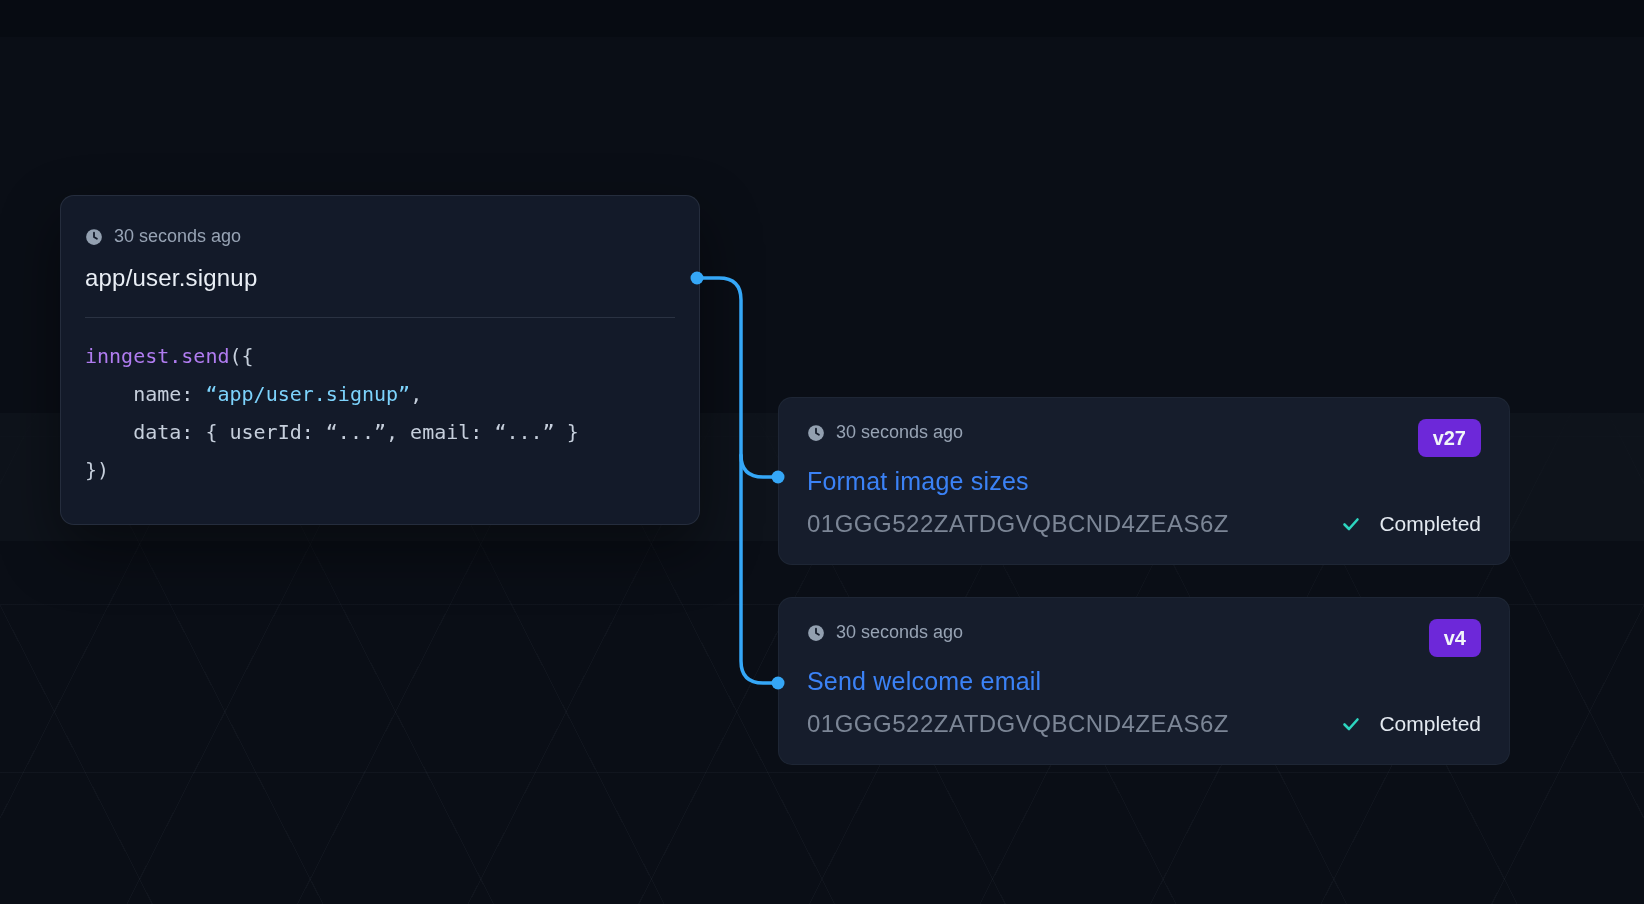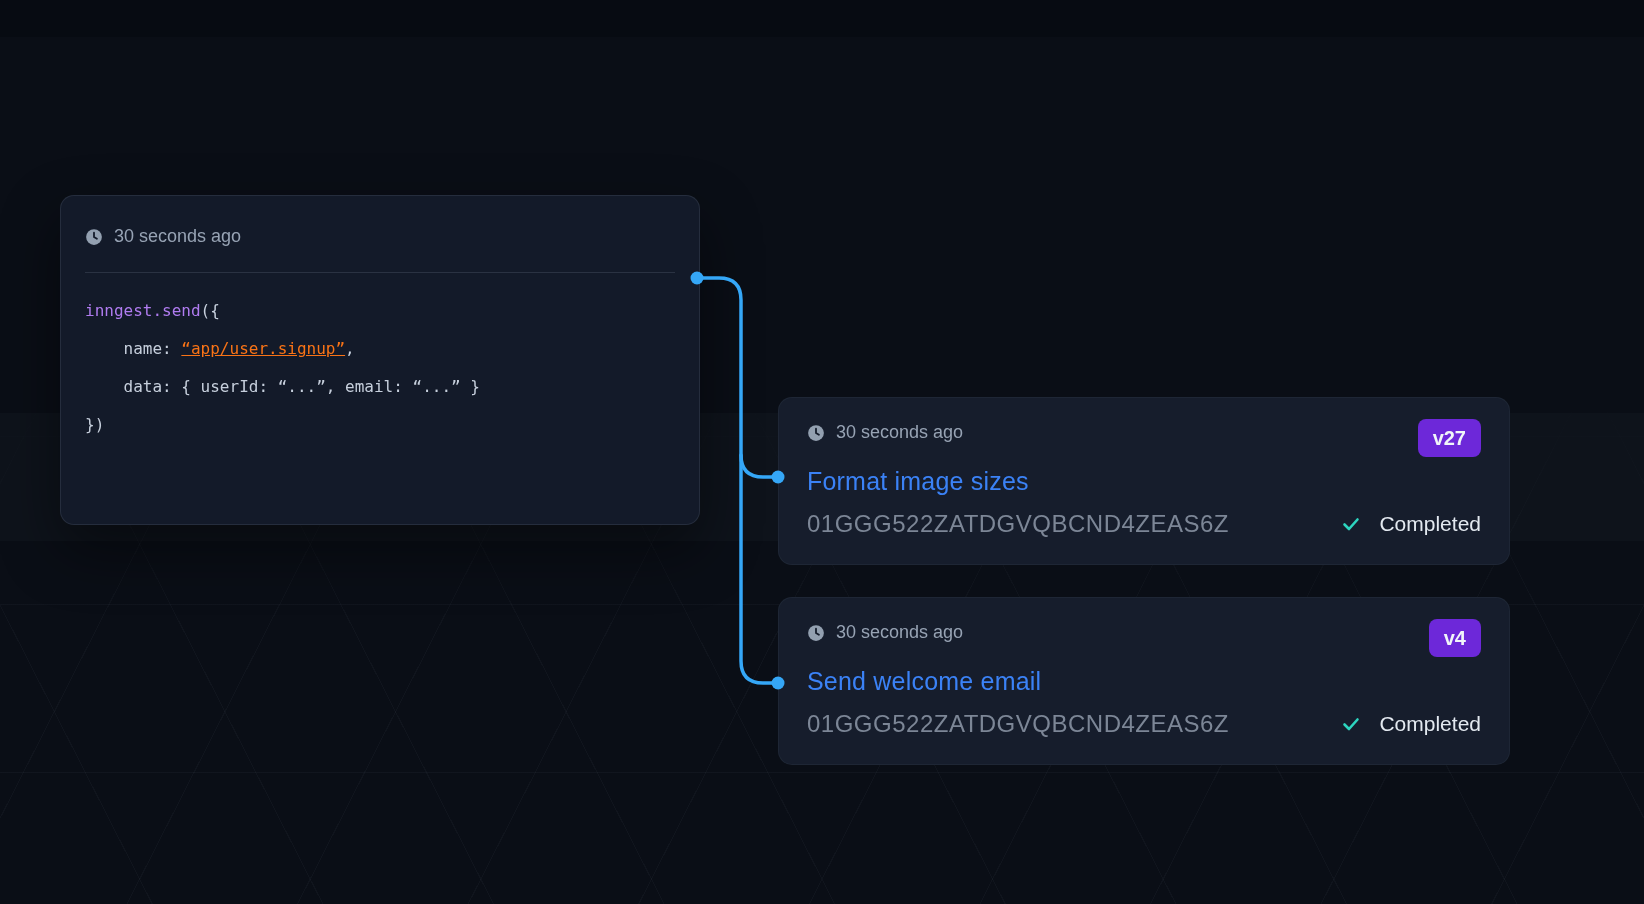--- a/index.html
+++ b/index.html
@@ -87,6 +87,7 @@
       </svg>
       <span>30 seconds ago</span>
     </div>
+    <div class="event-title">app/user.signup</div>
     <div class="divider"></div>
     <div class="code">
       <div class="code-line"><span class="tok-purple">inngest.send</span><span>({</span></div>

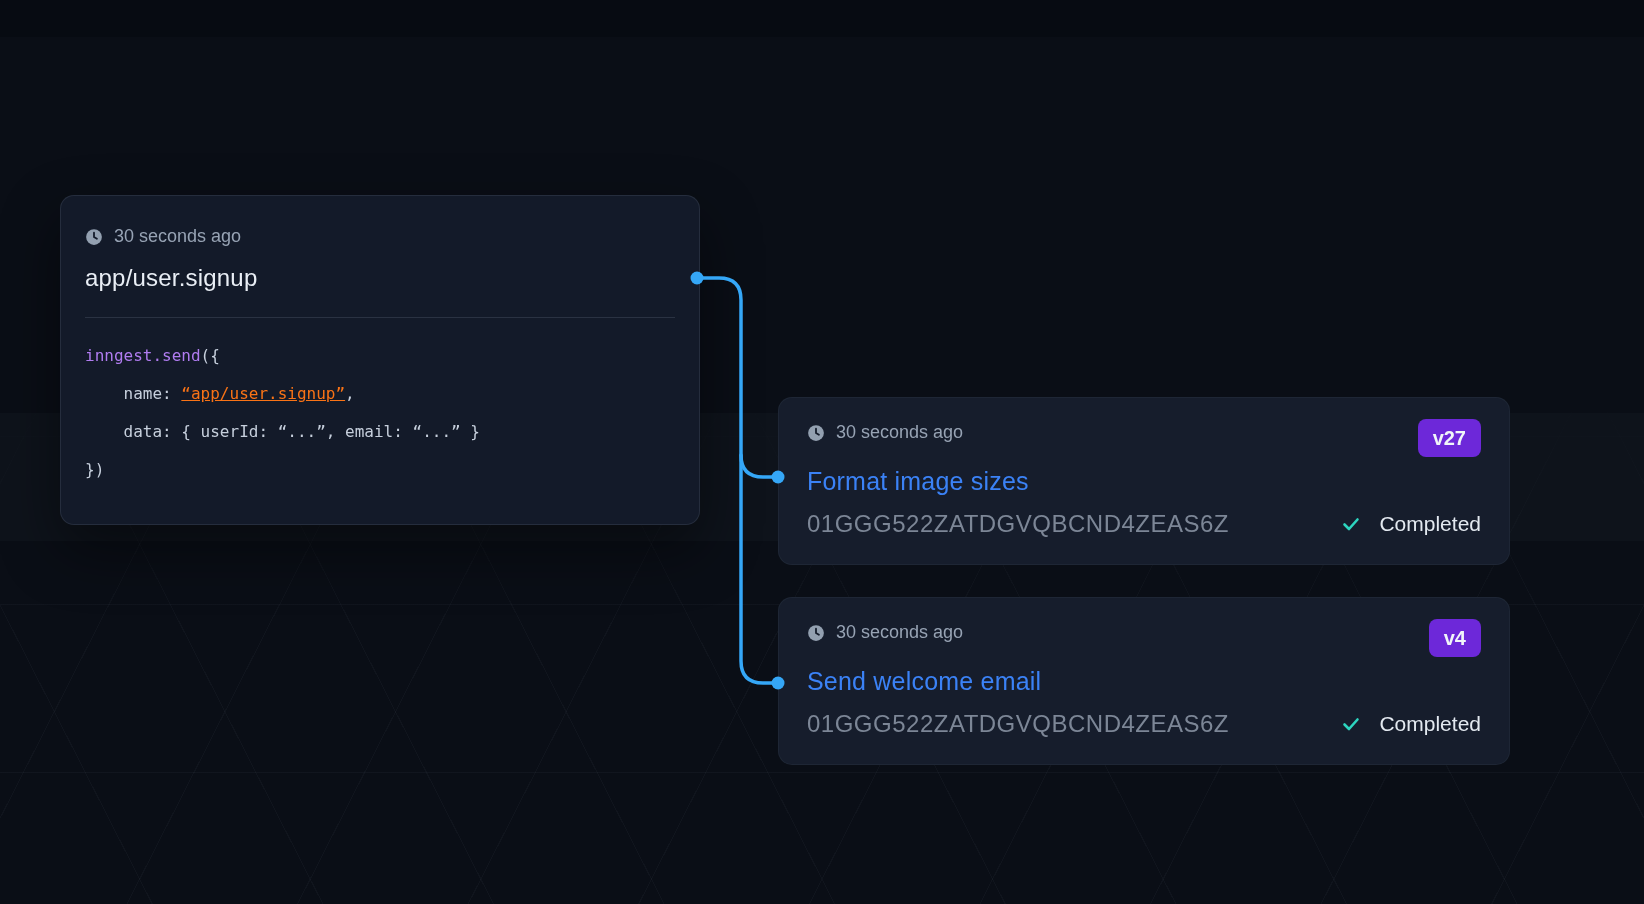--- a/index.html
+++ b/index.html
@@ -40,7 +40,7 @@
   .meta-row svg { display:block; }
   .event-title { margin-top:17px; font-size:24px; color:#e9eef5; letter-spacing:0.2px; }
   .divider { margin-top:25px; height:1px; background:rgba(148,163,184,0.18); }
-  .code { margin-top:19px; font-family:"DejaVu Sans Mono", monospace; font-size:16px; line-height:38px; color:#c6cfdc; }
+  .code { margin-top:19px; font-family:"DejaVu Sans Mono", monospace; font-size:20px; line-height:38px; color:#c6cfdc; }
   .code-line span { white-space:pre; }
   .tok-purple { color:#b07cf0; }
   .tok-blue { color:#f97316;text-decoration:underline; }

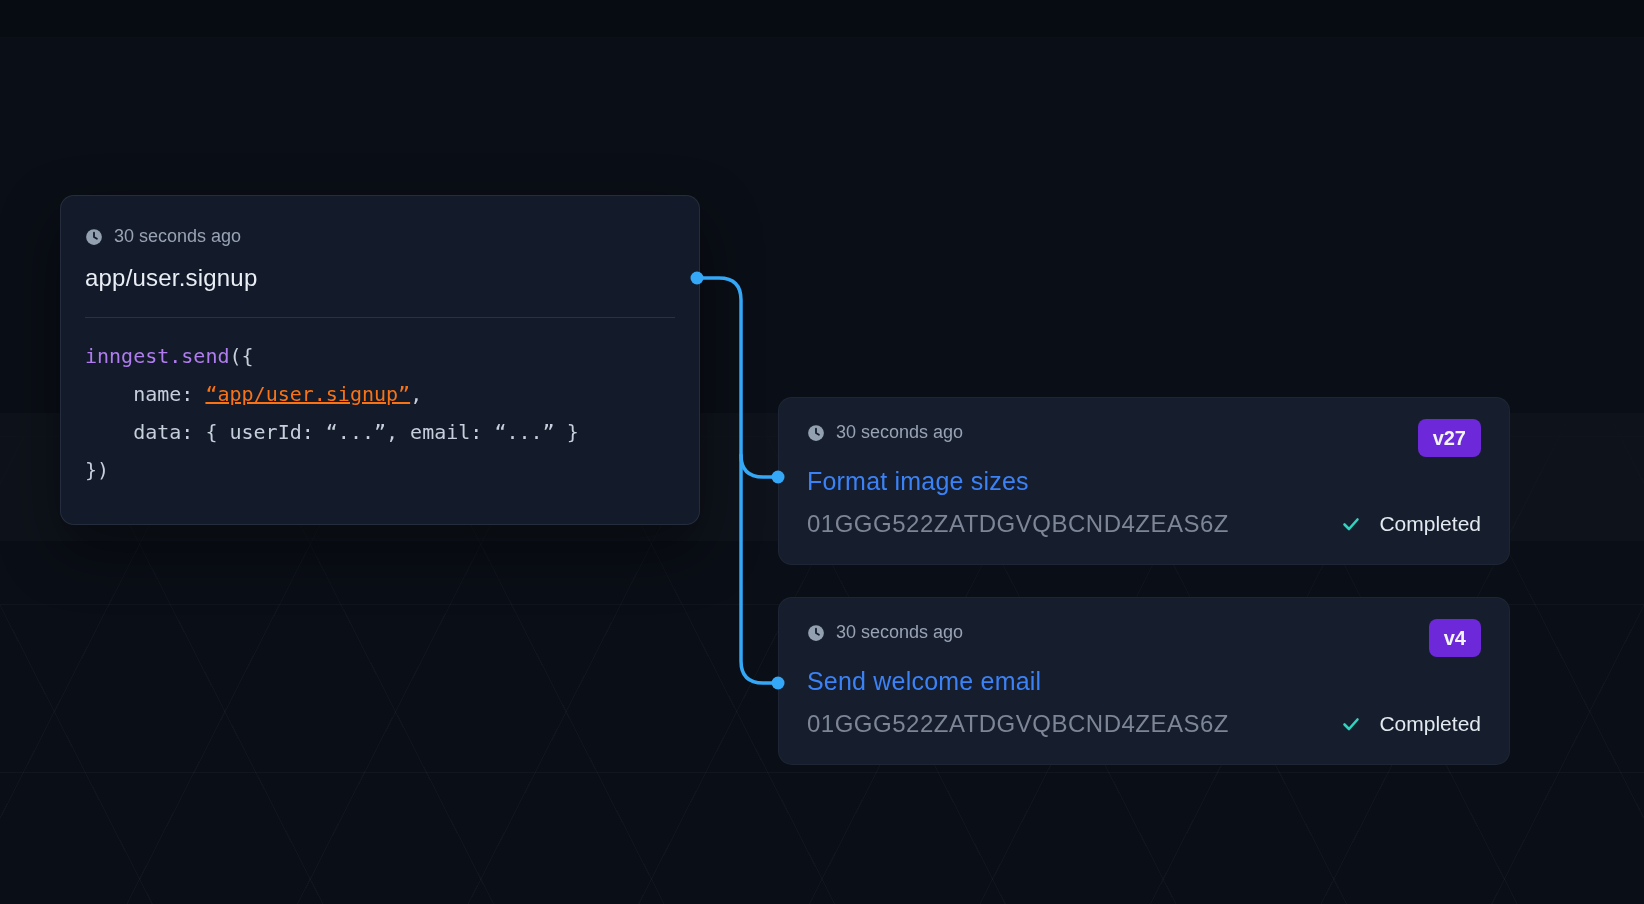--- a/index.html
+++ b/index.html
@@ -43,7 +43,7 @@
   .code { margin-top:19px; font-family:"DejaVu Sans Mono", monospace; font-size:20px; line-height:38px; color:#c6cfdc; }
   .code-line span { white-space:pre; }
   .tok-purple { color:#b07cf0; }
-  .tok-blue { color:#f97316;text-decoration:underline; }
+  .tok-blue { color:#7dd3fc; }
 
   
   .fn-card {

